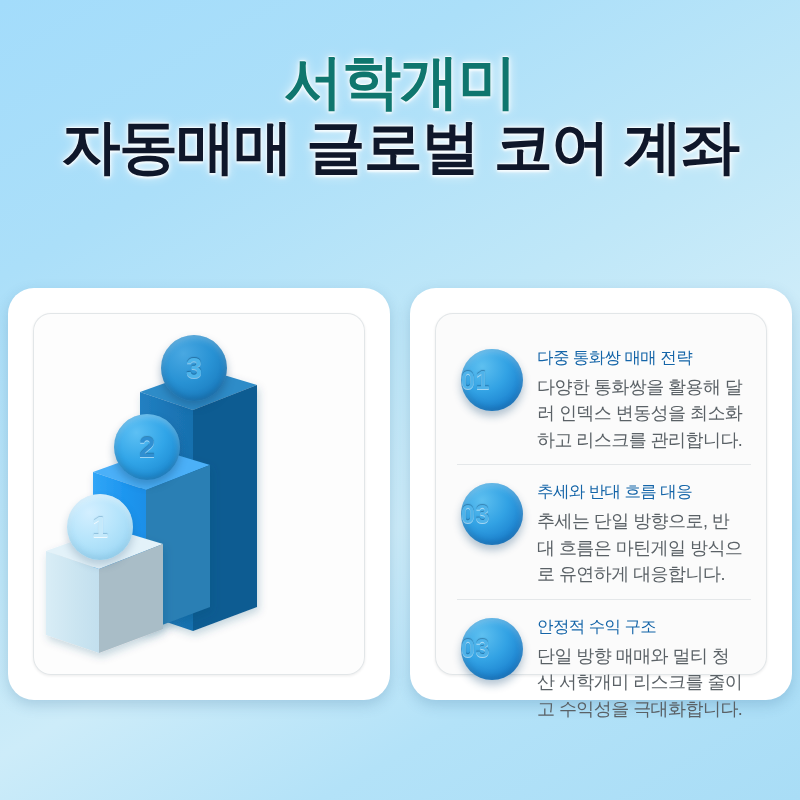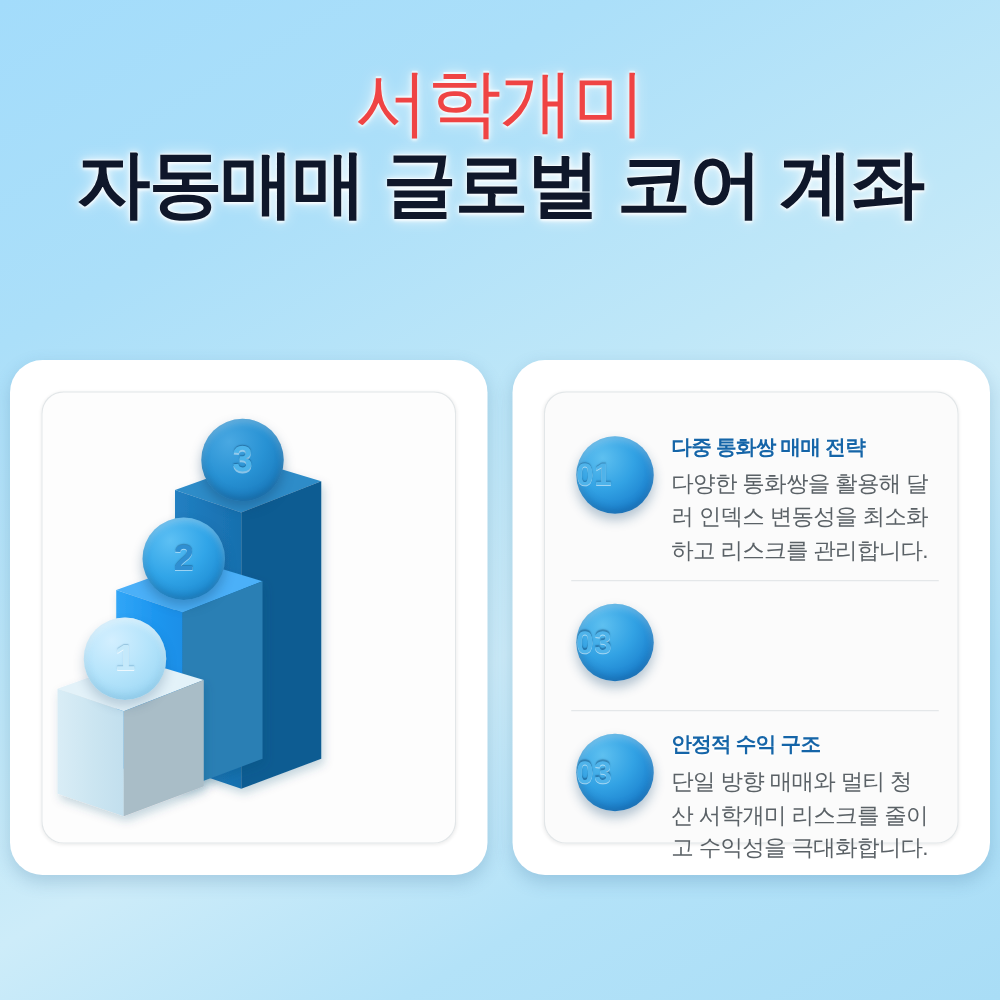--- a/index.html
+++ b/index.html
@@ -26,9 +26,9 @@
   }
   .title-line-1 {
     font-size: 59px;
-    font-weight: 400;
+    font-weight: 700;
     letter-spacing: -1px;
-    color: #ef4444;
+    color: #0f766e;
     line-height: 1.04;
     text-shadow:
       0 0 5px rgba(255,255,255,0.95),

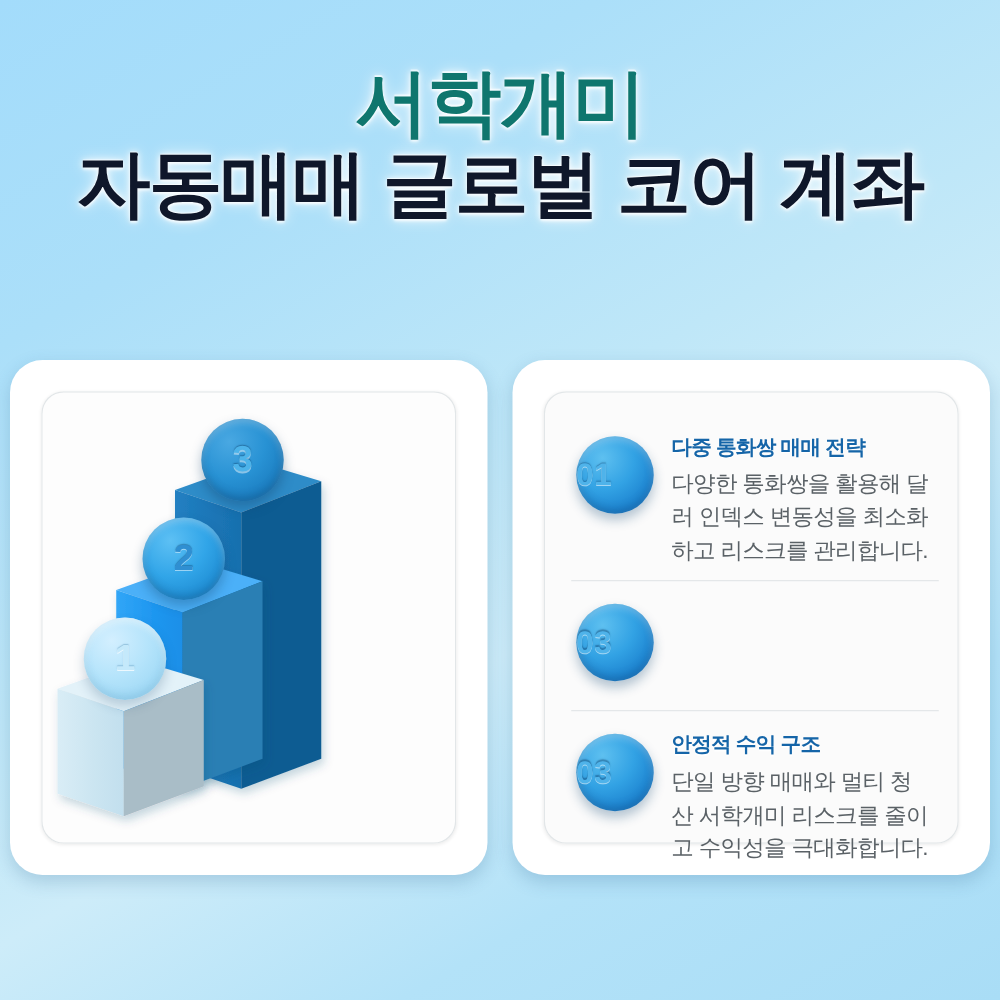--- a/index.html
+++ b/index.html
@@ -141,7 +141,7 @@
   }
   .item-title {
     font-size: 16.5px;
-    font-weight: 700;
+    font-weight: 400;
     color: #1565a8;
     letter-spacing: -0.6px;
     margin-bottom: 5px;

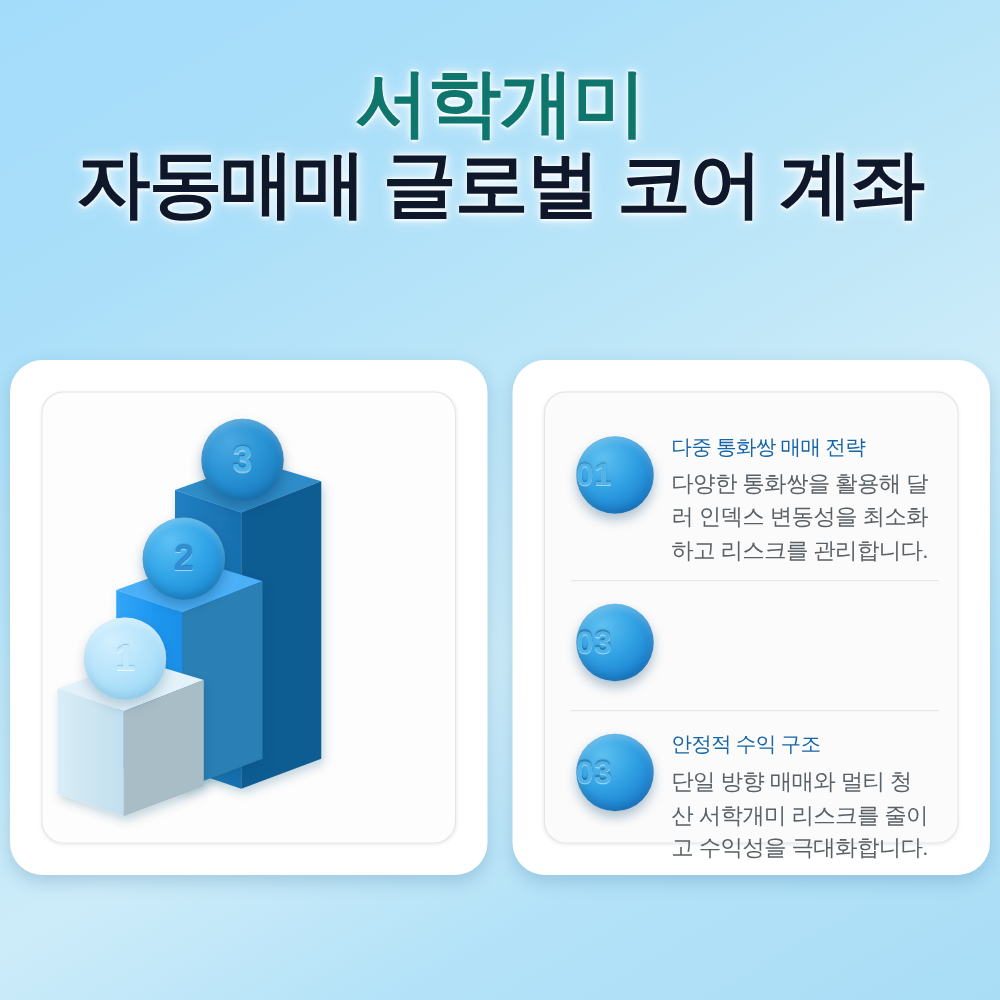--- a/index.html
+++ b/index.html
@@ -253,6 +253,10 @@
         <div class="num-badge">
           <span>03</span>
         </div>
+        <div class="item-text">
+          <div class="item-title">추세와 반대 흐름 대응</div>
+          <div class="item-desc">추세는 단일 방향으로, 반대 흐름은 마틴게일 방식으로 유연하게 대응합니다.</div>
+        </div>
       </div>
 
       <div class="list-item">

